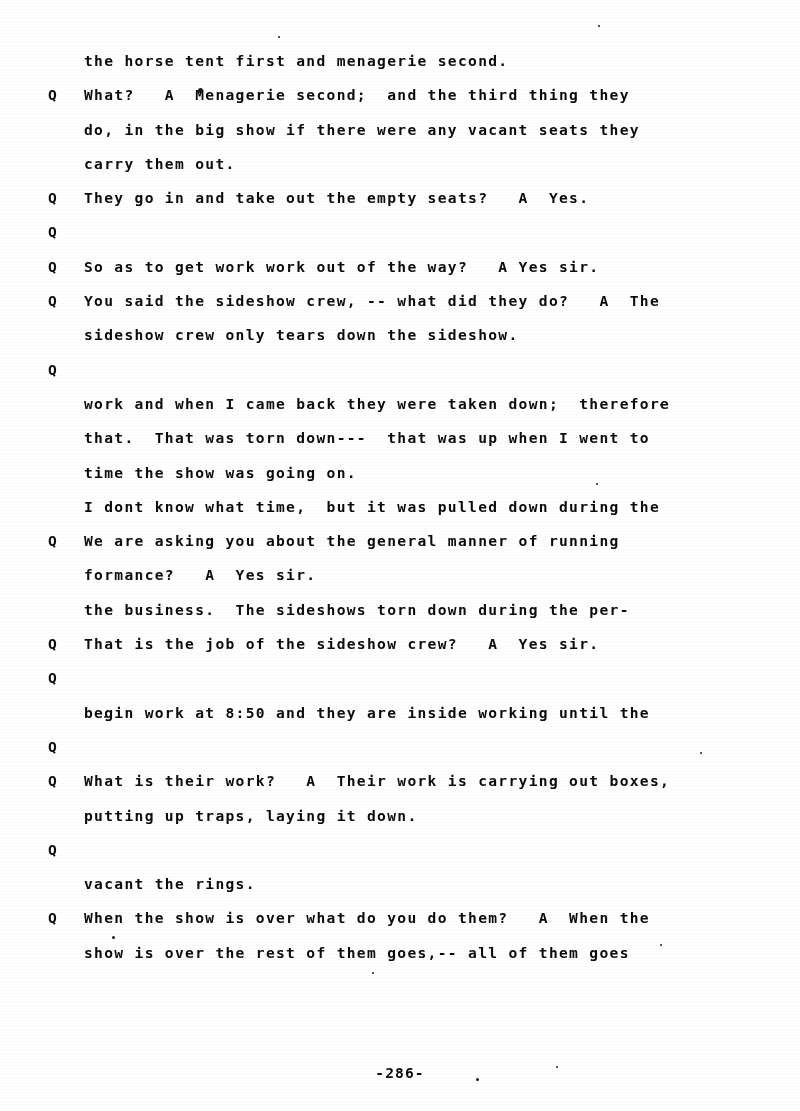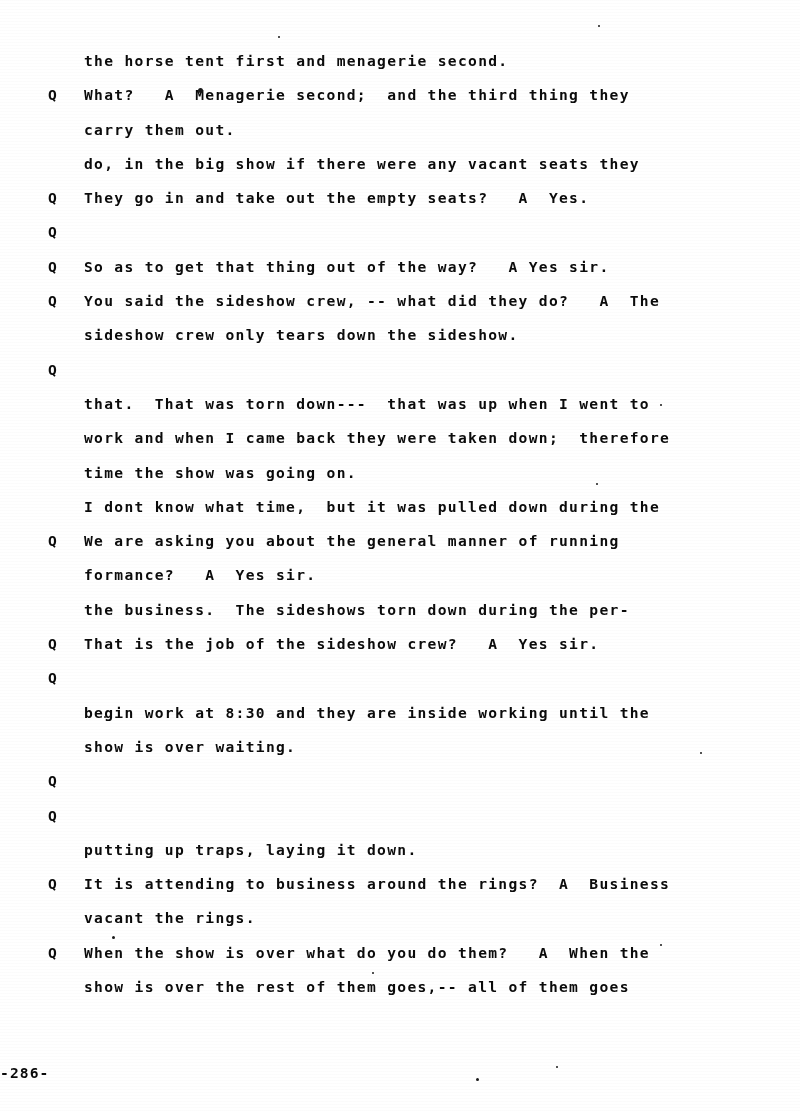--- a/index.html
+++ b/index.html
@@ -107,8 +107,8 @@
   <div id="transcript-body">
       <div class="transcript-line continuation"><span class="speaker-mark"></span><span class="line-text">the horse tent first and menagerie second.</span></div>
       <div class="transcript-line"><span class="speaker-mark">Q</span><span class="line-text">What?   A  Menagerie second;  and the third thing they</span></div>
+      <div class="transcript-line continuation"><span class="speaker-mark"></span><span class="line-text">do, in the big show if there were any vacant seats they</span></div>
       <div class="transcript-line continuation"><span class="speaker-mark"></span><span class="line-text">carry them out.</span></div>
-      <div class="transcript-line continuation"><span class="speaker-mark"></span><span class="line-text">do, in the big show if there were any vacant seats they</span></div>
       <div class="transcript-line"><span class="speaker-mark">Q</span><span class="line-text">They go in and take out the empty seats?   A  Yes.</span></div>
       <div class="transcript-line"><span class="speaker-mark">Q</span></div>
       <div class="transcript-line"><span class="speaker-mark">Q</span><span class="line-text">So as to get that thing out of the way?   A Yes sir.</span></div>

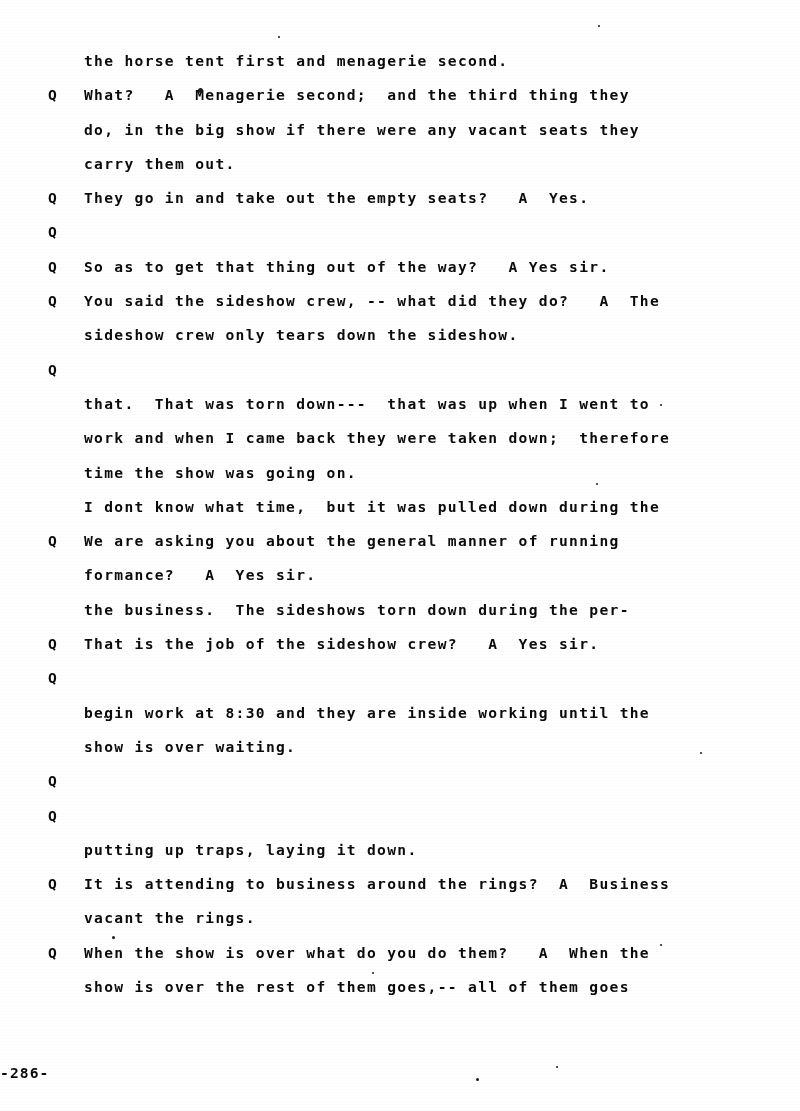--- a/index.html
+++ b/index.html
@@ -111,7 +111,7 @@
       <div class="transcript-line continuation"><span class="speaker-mark"></span><span class="line-text">carry them out.</span></div>
       <div class="transcript-line"><span class="speaker-mark">Q</span><span class="line-text">They go in and take out the empty seats?   A  Yes.</span></div>
       <div class="transcript-line"><span class="speaker-mark">Q</span></div>
-      <div class="transcript-line"><span class="speaker-mark">Q</span><span class="line-text">So as to get that thing out of the way?   A Yes sir.</span></div>
+      <div class="transcript-line"><span class="speaker-mark">Q</span><span class="line-text">So as to get work work out of the way?   A Yes sir.</span></div>
       <div class="transcript-line"><span class="speaker-mark">Q</span><span class="line-text">You said the sideshow crew, -- what did they do?   A  The</span></div>
       <div class="transcript-line continuation"><span class="speaker-mark"></span><span class="line-text">sideshow crew only tears down the sideshow.</span></div>
       <div class="transcript-line"><span class="speaker-mark">Q</span></div>

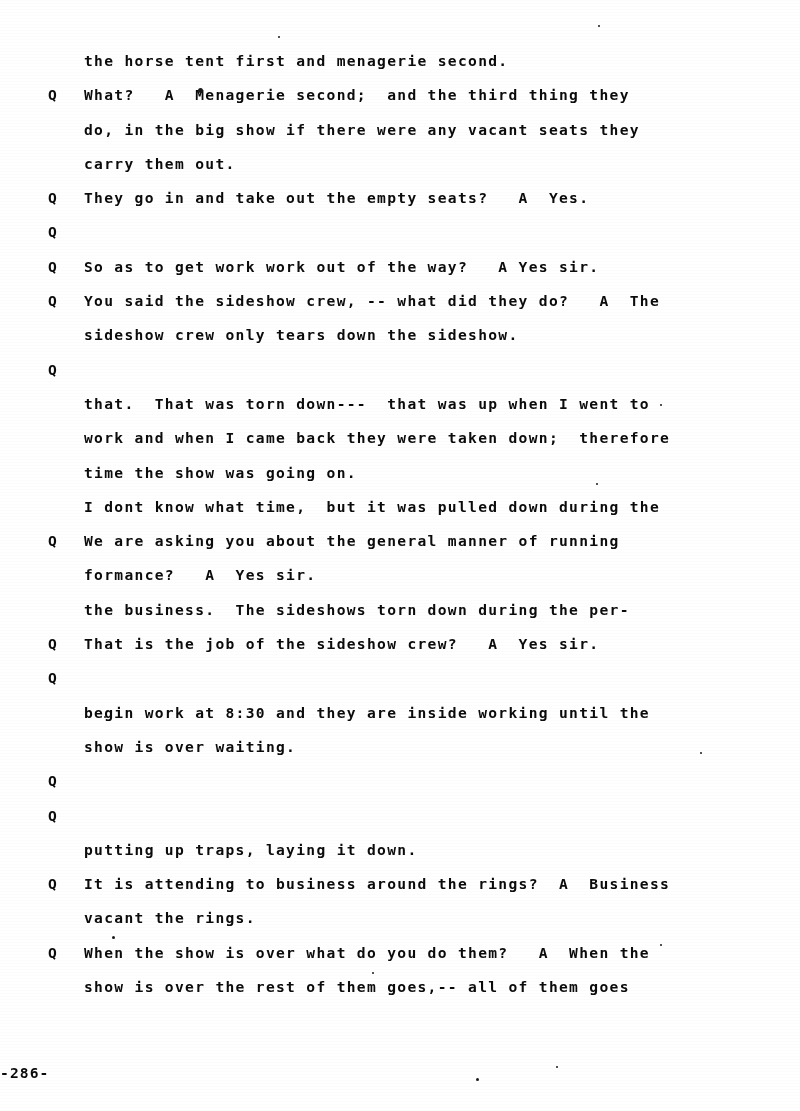--- a/index.html
+++ b/index.html
@@ -115,8 +115,8 @@
       <div class="transcript-line"><span class="speaker-mark">Q</span><span class="line-text">You said the sideshow crew, -- what did they do?   A  The</span></div>
       <div class="transcript-line continuation"><span class="speaker-mark"></span><span class="line-text">sideshow crew only tears down the sideshow.</span></div>
       <div class="transcript-line"><span class="speaker-mark">Q</span></div>
+      <div class="transcript-line continuation"><span class="speaker-mark"></span><span class="line-text">work and when I came back they were taken down;  therefore</span></div>
       <div class="transcript-line continuation"><span class="speaker-mark"></span><span class="line-text">that.  That was torn down---  that was up when I went to</span></div>
-      <div class="transcript-line continuation"><span class="speaker-mark"></span><span class="line-text">work and when I came back they were taken down;  therefore</span></div>
       <div class="transcript-line continuation"><span class="speaker-mark"></span><span class="line-text">time the show was going on.</span></div>
       <div class="transcript-line continuation"><span class="speaker-mark"></span><span class="line-text">I dont know what time,  but it was pulled down during the</span></div>
       <div class="transcript-line"><span class="speaker-mark">Q</span><span class="line-text">We are asking you about the general manner of running</span></div>

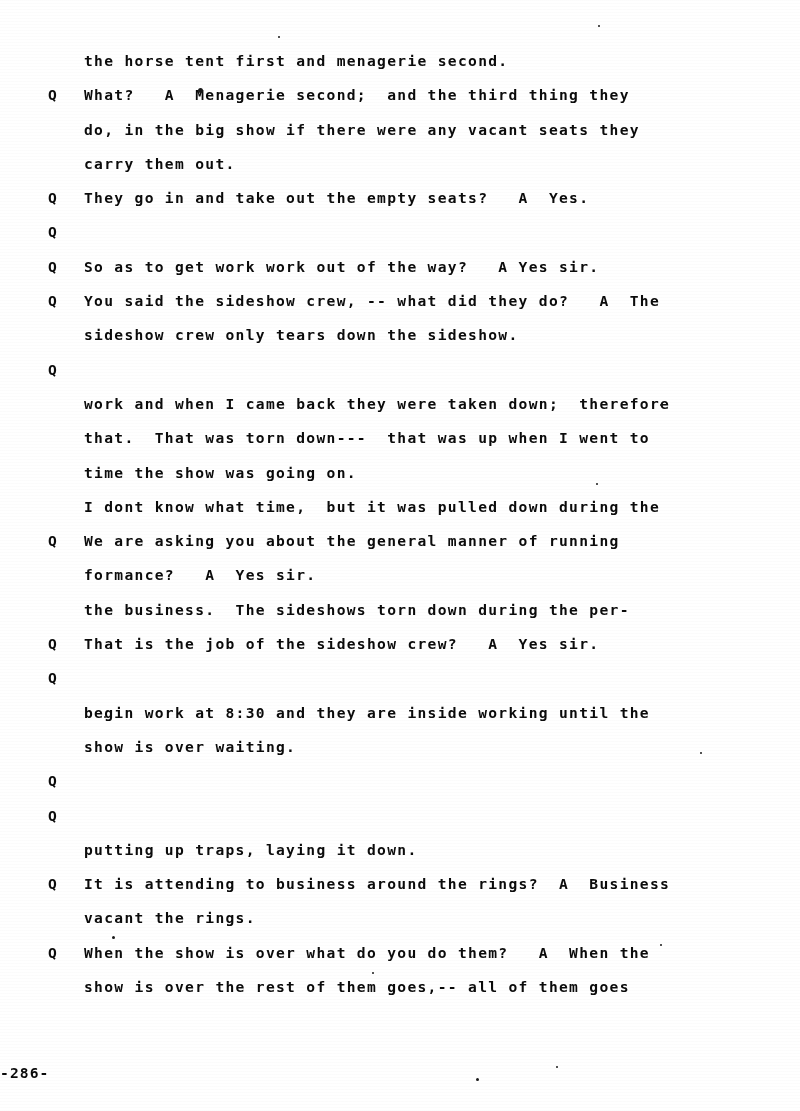--- a/index.html
+++ b/index.html
@@ -124,7 +124,7 @@
       <div class="transcript-line continuation"><span class="speaker-mark"></span><span class="line-text">the business.  The sideshows torn down during the per-</span></div>
       <div class="transcript-line"><span class="speaker-mark">Q</span><span class="line-text">That is the job of the sideshow crew?   A  Yes sir.</span></div>
       <div class="transcript-line"><span class="speaker-mark">Q</span></div>
-      <div class="transcript-line continuation"><span class="speaker-mark"></span><span class="line-text">begin work at 8:30 and they are inside working until the</span></div>
+      <div class="transcript-line continuation"><span class="speaker-mark"></span><span class="line-text">begin work at 8:50 and they are inside working until the</span></div>
       <div class="transcript-line continuation"><span class="speaker-mark"></span><span class="line-text">show is over waiting.</span></div>
       <div class="transcript-line"><span class="speaker-mark">Q</span></div>
       <div class="transcript-line"><span class="speaker-mark">Q</span></div>

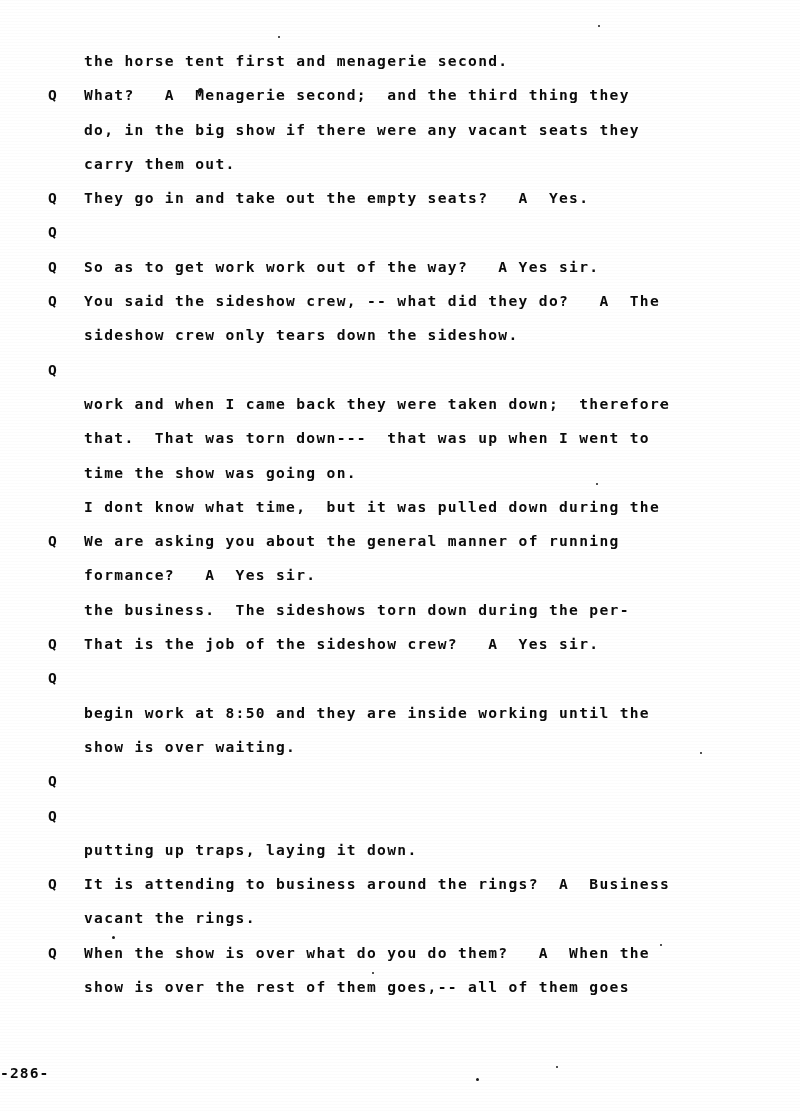--- a/index.html
+++ b/index.html
@@ -125,7 +125,6 @@
       <div class="transcript-line"><span class="speaker-mark">Q</span><span class="line-text">That is the job of the sideshow crew?   A  Yes sir.</span></div>
       <div class="transcript-line"><span class="speaker-mark">Q</span></div>
       <div class="transcript-line continuation"><span class="speaker-mark"></span><span class="line-text">begin work at 8:50 and they are inside working until the</span></div>
-      <div class="transcript-line continuation"><span class="speaker-mark"></span><span class="line-text">show is over waiting.</span></div>
       <div class="transcript-line"><span class="speaker-mark">Q</span></div>
       <div class="transcript-line"><span class="speaker-mark">Q</span></div>
       <div class="transcript-line continuation"><span class="speaker-mark"></span><span class="line-text">putting up traps, laying it down.</span></div>

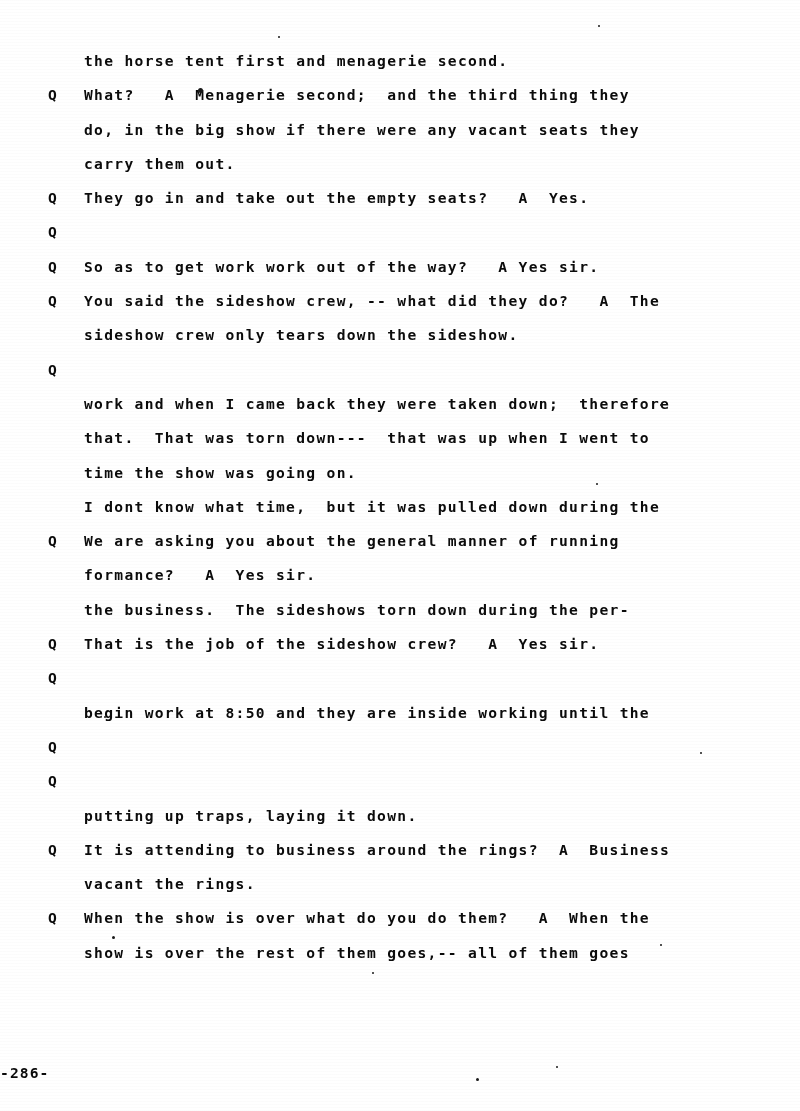--- a/index.html
+++ b/index.html
@@ -126,7 +126,7 @@
       <div class="transcript-line"><span class="speaker-mark">Q</span></div>
       <div class="transcript-line continuation"><span class="speaker-mark"></span><span class="line-text">begin work at 8:50 and they are inside working until the</span></div>
       <div class="transcript-line"><span class="speaker-mark">Q</span></div>
-      <div class="transcript-line"><span class="speaker-mark">Q</span></div>
+      <div class="transcript-line"><span class="speaker-mark">Q</span><span class="line-text">What is their work?   A  Their work is carrying out boxes,</span></div>
       <div class="transcript-line continuation"><span class="speaker-mark"></span><span class="line-text">putting up traps, laying it down.</span></div>
       <div class="transcript-line"><span class="speaker-mark">Q</span><span class="line-text">It is attending to business around the rings?  A  Business</span></div>
       <div class="transcript-line continuation"><span class="speaker-mark"></span><span class="line-text">vacant the rings.</span></div>

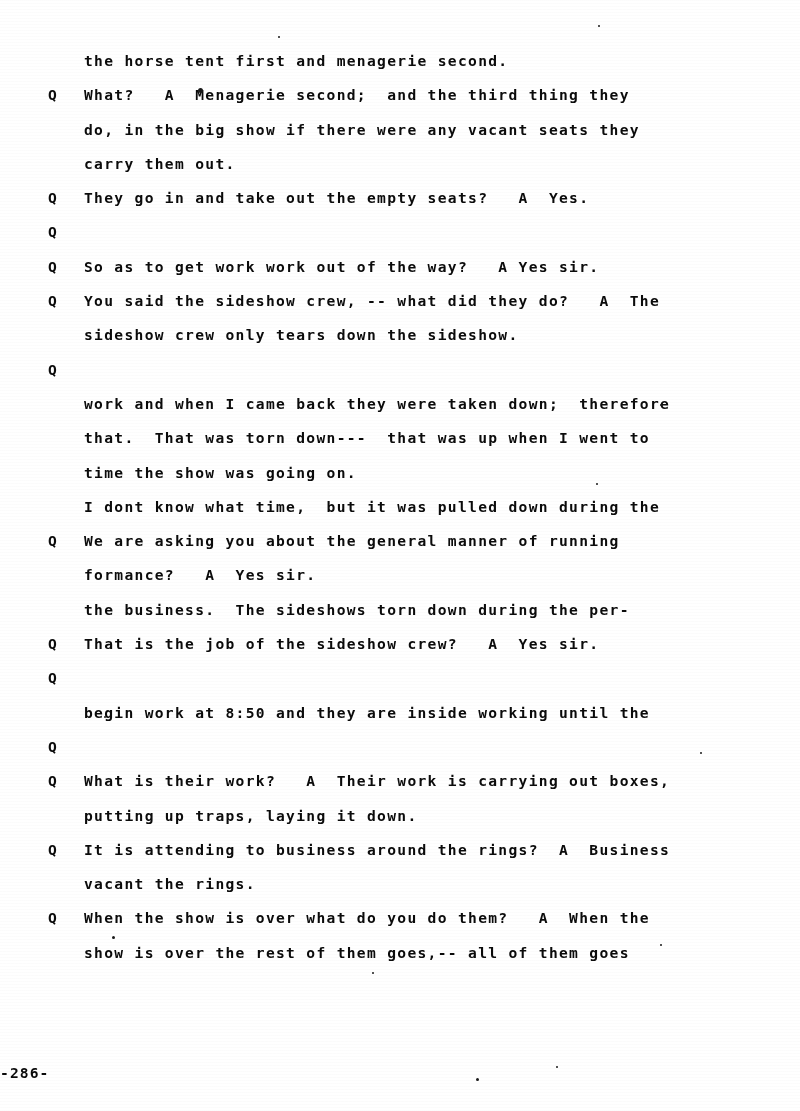--- a/index.html
+++ b/index.html
@@ -128,7 +128,7 @@
       <div class="transcript-line"><span class="speaker-mark">Q</span></div>
       <div class="transcript-line"><span class="speaker-mark">Q</span><span class="line-text">What is their work?   A  Their work is carrying out boxes,</span></div>
       <div class="transcript-line continuation"><span class="speaker-mark"></span><span class="line-text">putting up traps, laying it down.</span></div>
-      <div class="transcript-line"><span class="speaker-mark">Q</span><span class="line-text">It is attending to business around the rings?  A  Business</span></div>
+      <div class="transcript-line"><span class="speaker-mark">Q</span></div>
       <div class="transcript-line continuation"><span class="speaker-mark"></span><span class="line-text">vacant the rings.</span></div>
       <div class="transcript-line"><span class="speaker-mark">Q</span><span class="line-text">When the show is over what do you do them?   A  When the</span></div>
       <div class="transcript-line continuation"><span class="speaker-mark"></span><span class="line-text">show is over the rest of them goes,-- all of them goes</span></div>

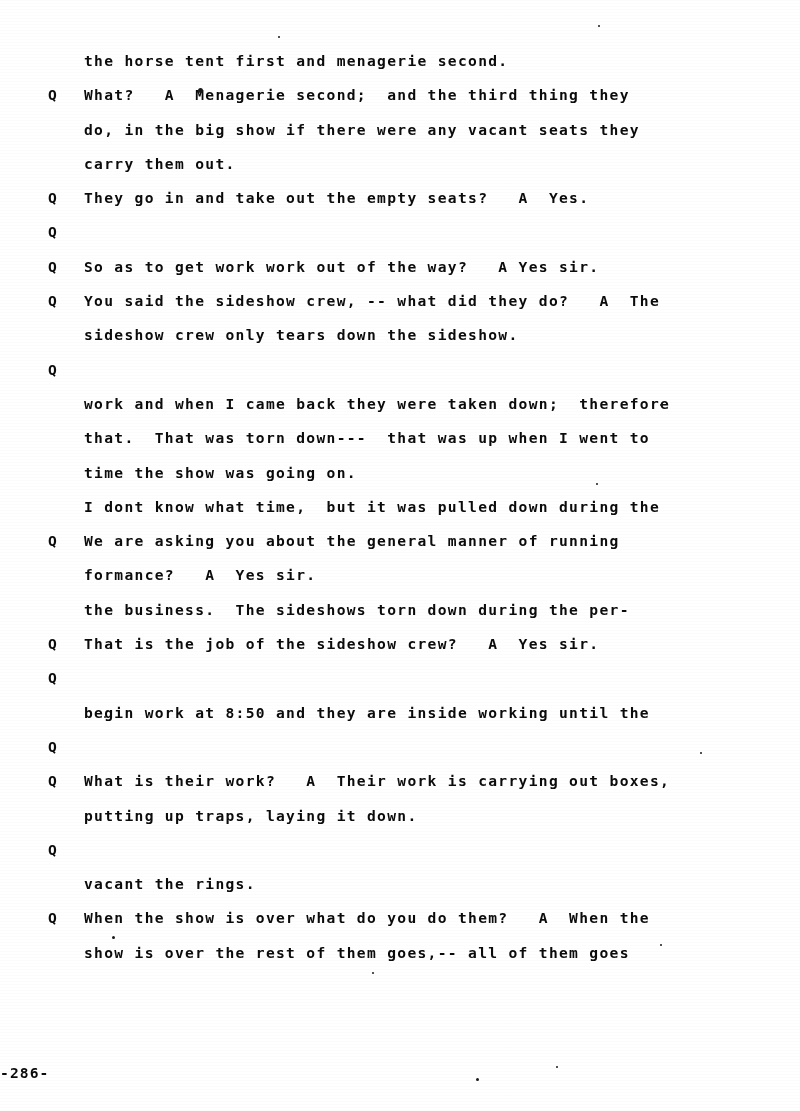--- a/index.html
+++ b/index.html
@@ -73,7 +73,7 @@
     left: 0;
     right: 0;
     top: 1064px;
-    text-align: left;
+    text-align: center;
     font-size: 14.6px;
     font-weight: 700;
     letter-spacing: 1.1px;

